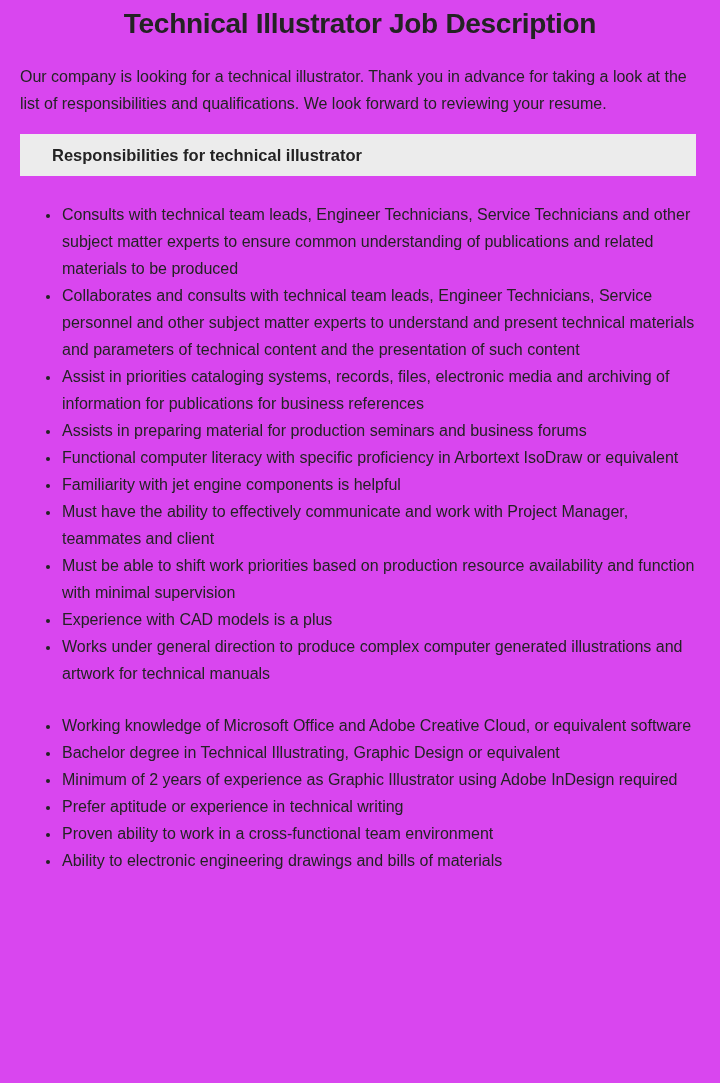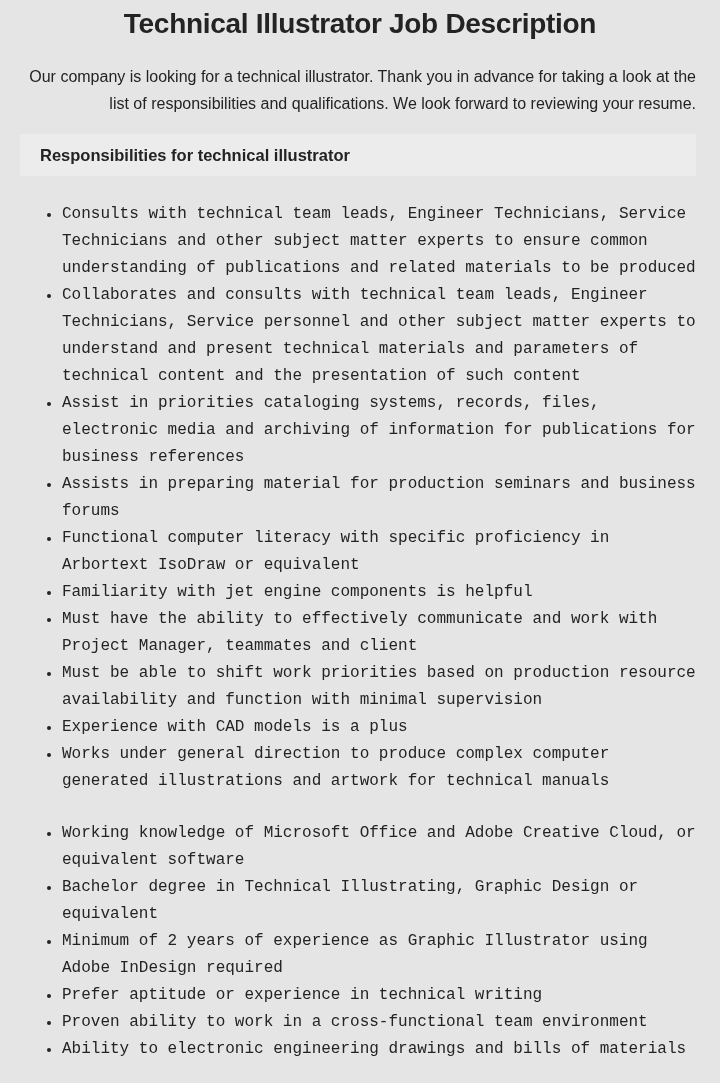--- a/index.html
+++ b/index.html
@@ -11,7 +11,7 @@
     width: 720px;
     height: 1083px;
     box-sizing: border-box;
-    background: #e5e5e5;
+    background: #d946ef;
     font-family: "Liberation Sans", sans-serif;
     color: var(--text, #232323);
     overflow: hidden;

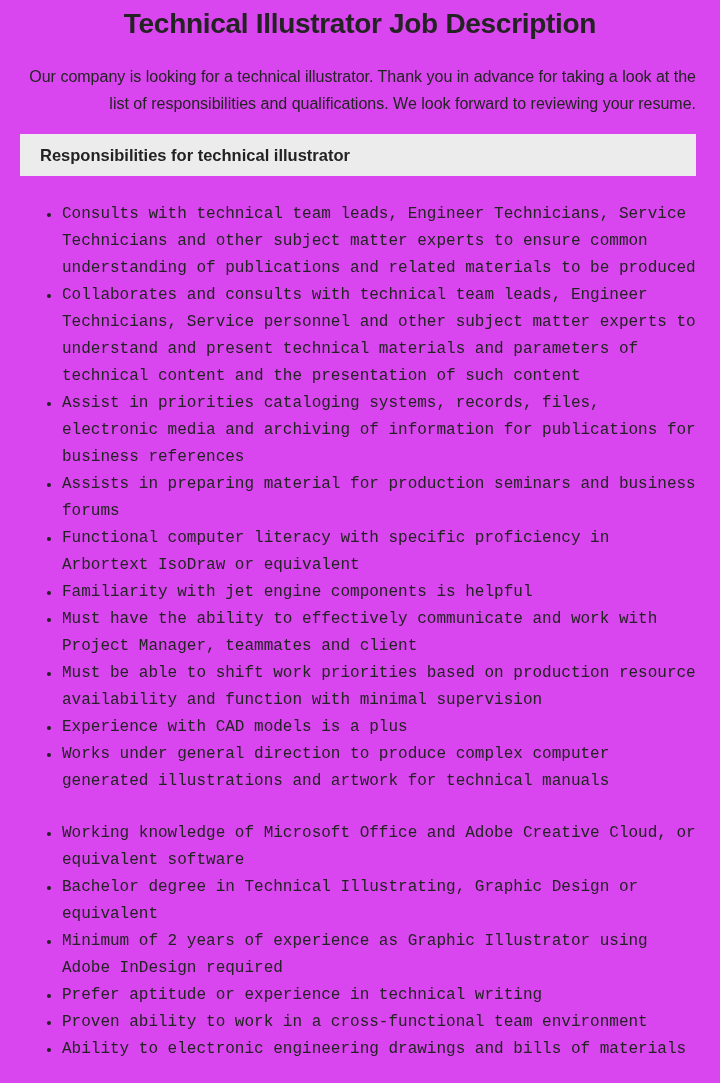--- a/index.html
+++ b/index.html
@@ -30,7 +30,6 @@
     margin: 22px 24px 0 20px;
     font-size: 16px;
     line-height: 27px;
-    text-align: right;
   }
   .section-header {
     margin: 17px 24px 0 20px;

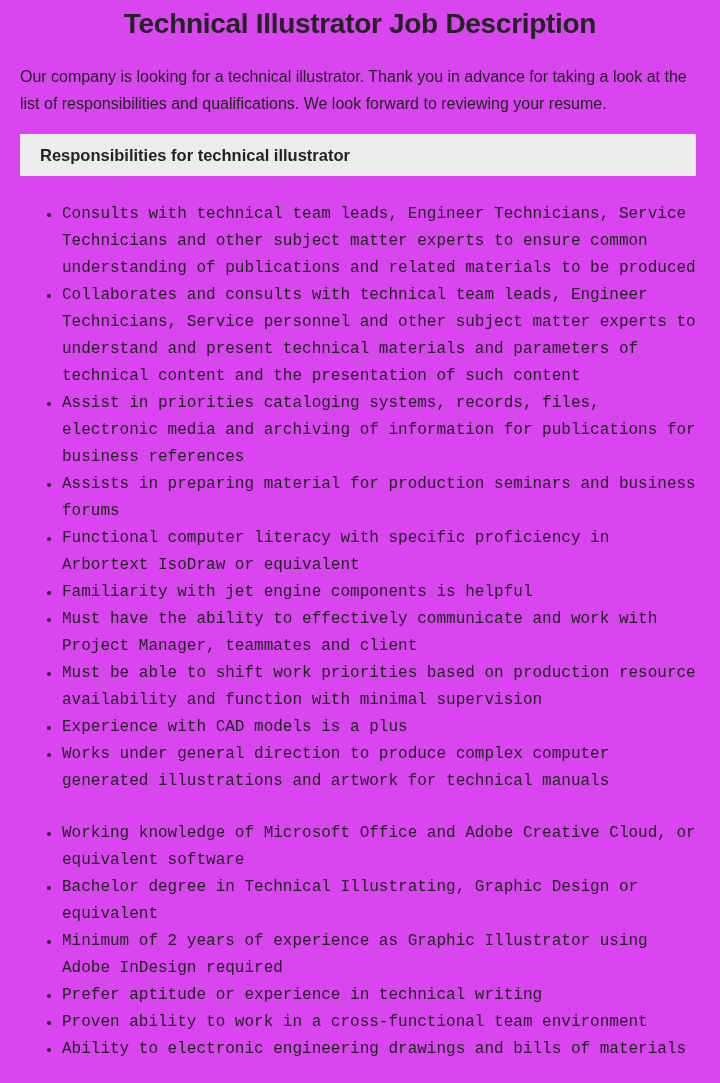--- a/index.html
+++ b/index.html
@@ -37,7 +37,7 @@
     background: var(--section_header_bg, #ececec);
     display: flex;
     align-items: center;
-    padding-left: 20px;
+    padding-left: 32px;
     box-sizing: border-box;
   }
   .section-header .label {

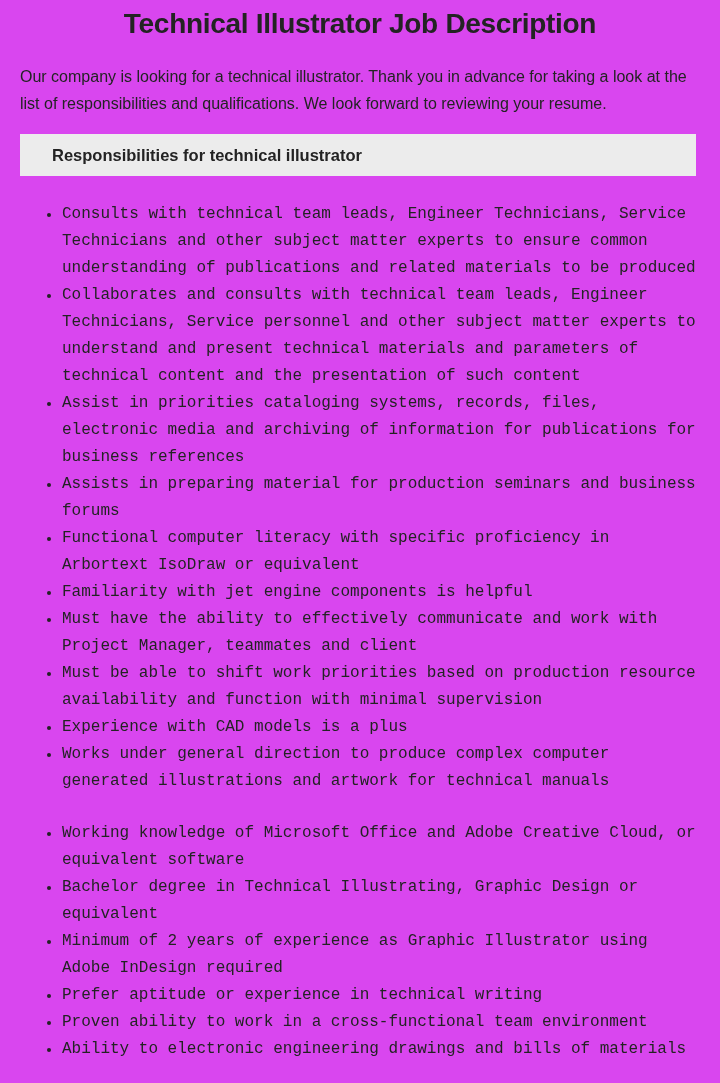--- a/index.html
+++ b/index.html
@@ -51,7 +51,6 @@
     padding: 0 0 0 41px;
     font-size: 16px;
     line-height: 27px;
-    font-family: Liberation Mono, monospace;
   }
   ul.item-list li {
     padding-left: 1px;

